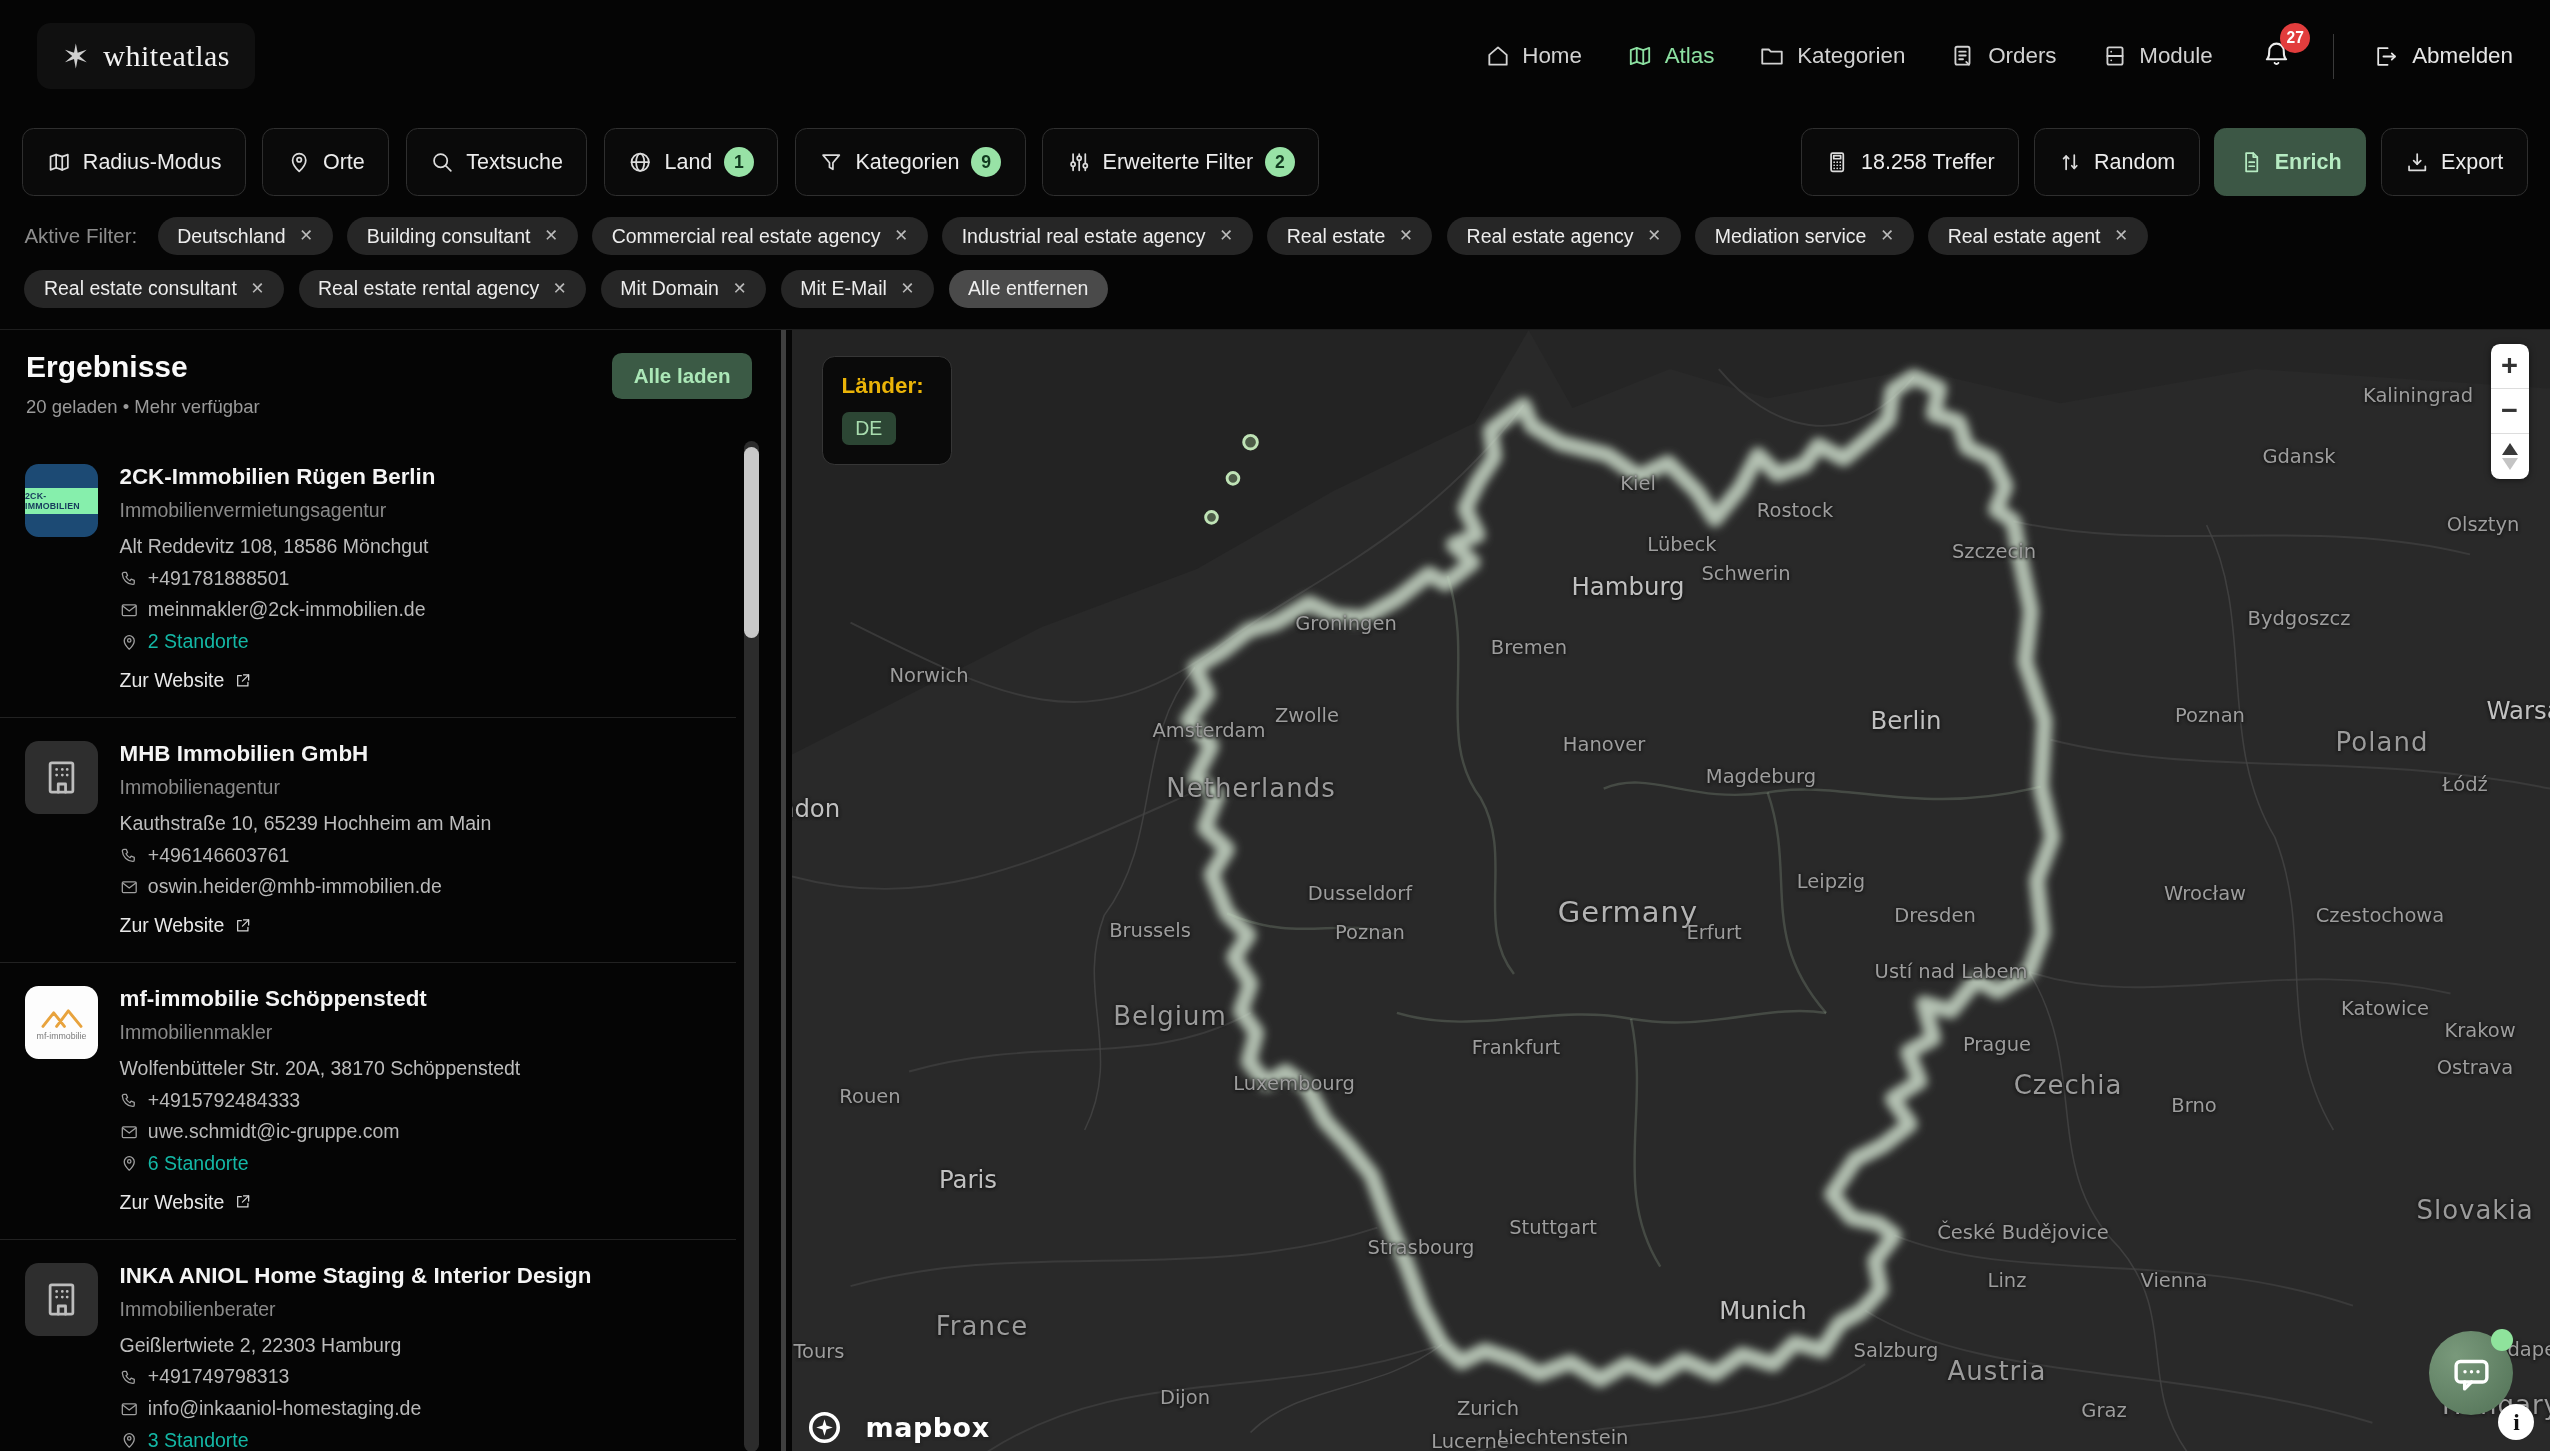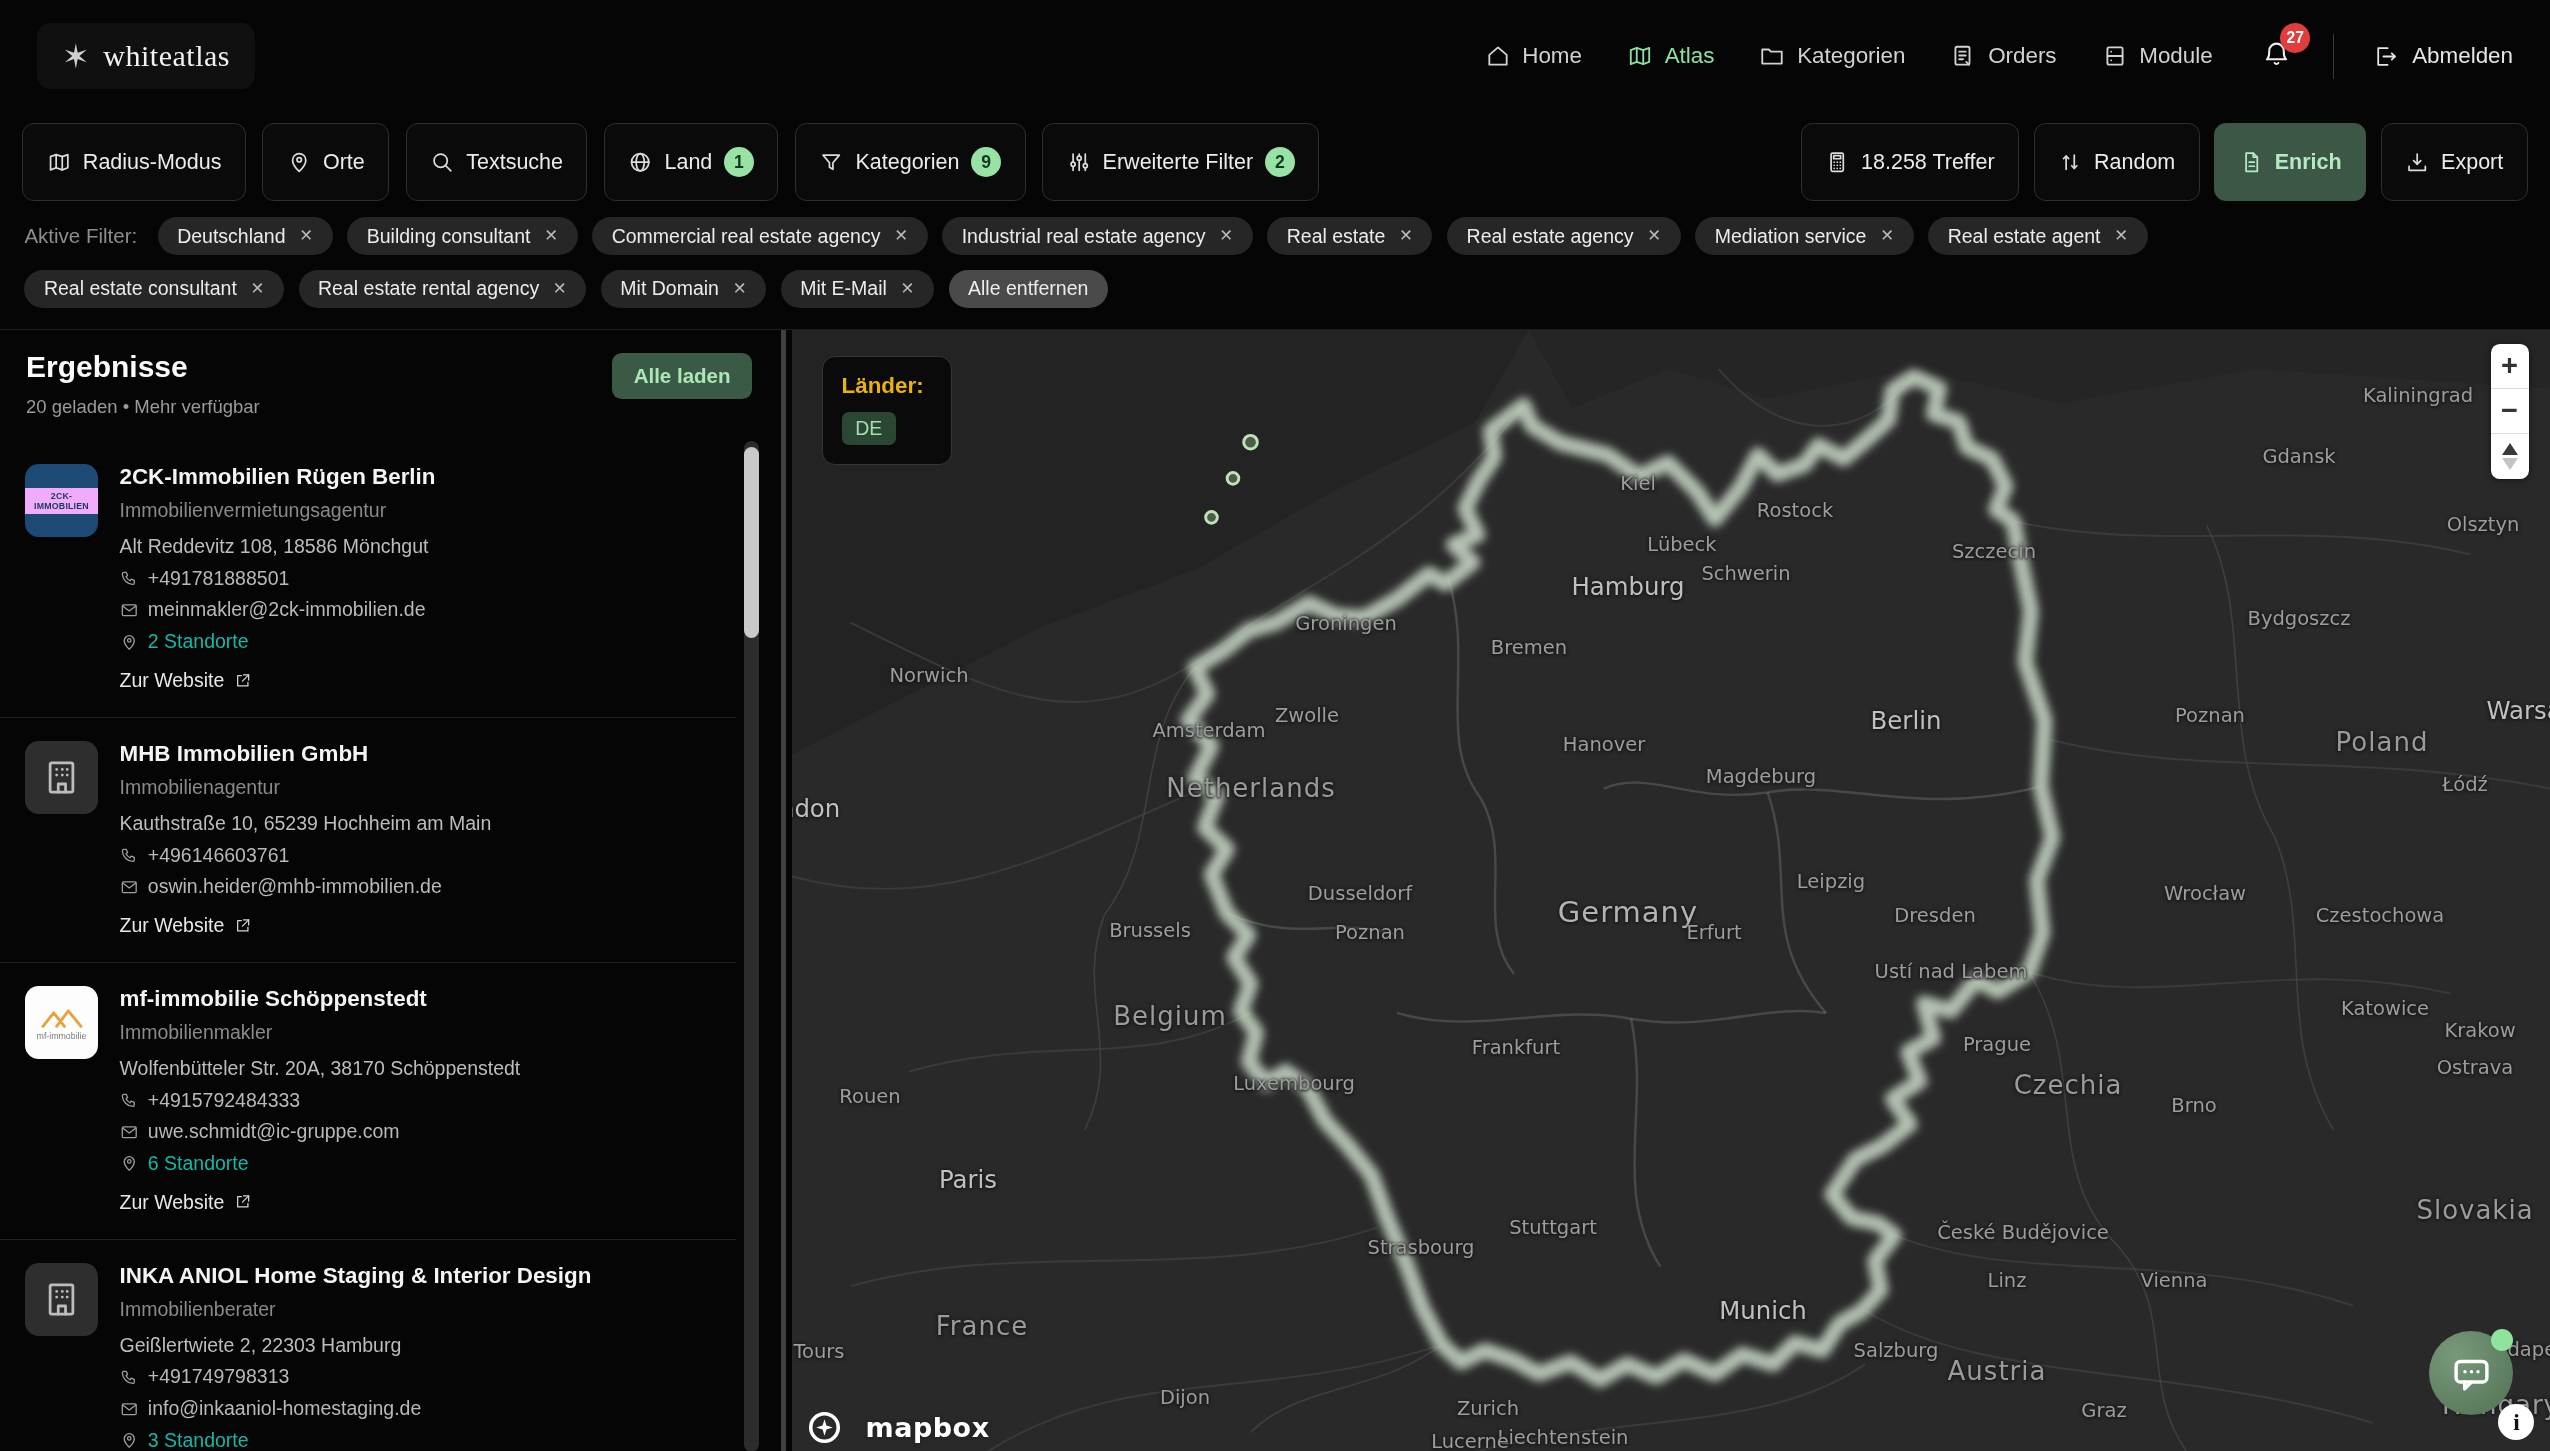--- a/index.html
+++ b/index.html
@@ -29,7 +29,7 @@
   .toolbar { position:absolute; top:128px; left:0; right:0; height:68px; display:flex; align-items:center; padding:0 22.4px; }
   .tb-left { display:flex; gap:16.6px; }
   .tb-right { margin-left:auto; display:flex; gap:14.6px; }
-  .tb-btn { display:flex; align-items:center; gap:11.7px; height:78px; padding:0 23.4px; border:1px solid #2f2f2f;
+  .tb-btn { display:flex; align-items:center; gap:11.7px; height:68px; padding:0 23.4px; border:1px solid #2f2f2f;
     border-radius:11.7px; background:#0a0a0a; color:#ececec; font-size:21.5px; cursor:pointer; white-space:nowrap; }
   .tb-btn svg { width:24.4px; height:24.4px; color:#dcdcdc; }
   .tb-badge { background:#98e2a6; color:#113b1f; border-radius:975px; min-width:30px; height:30px; padding:0 8.8px;

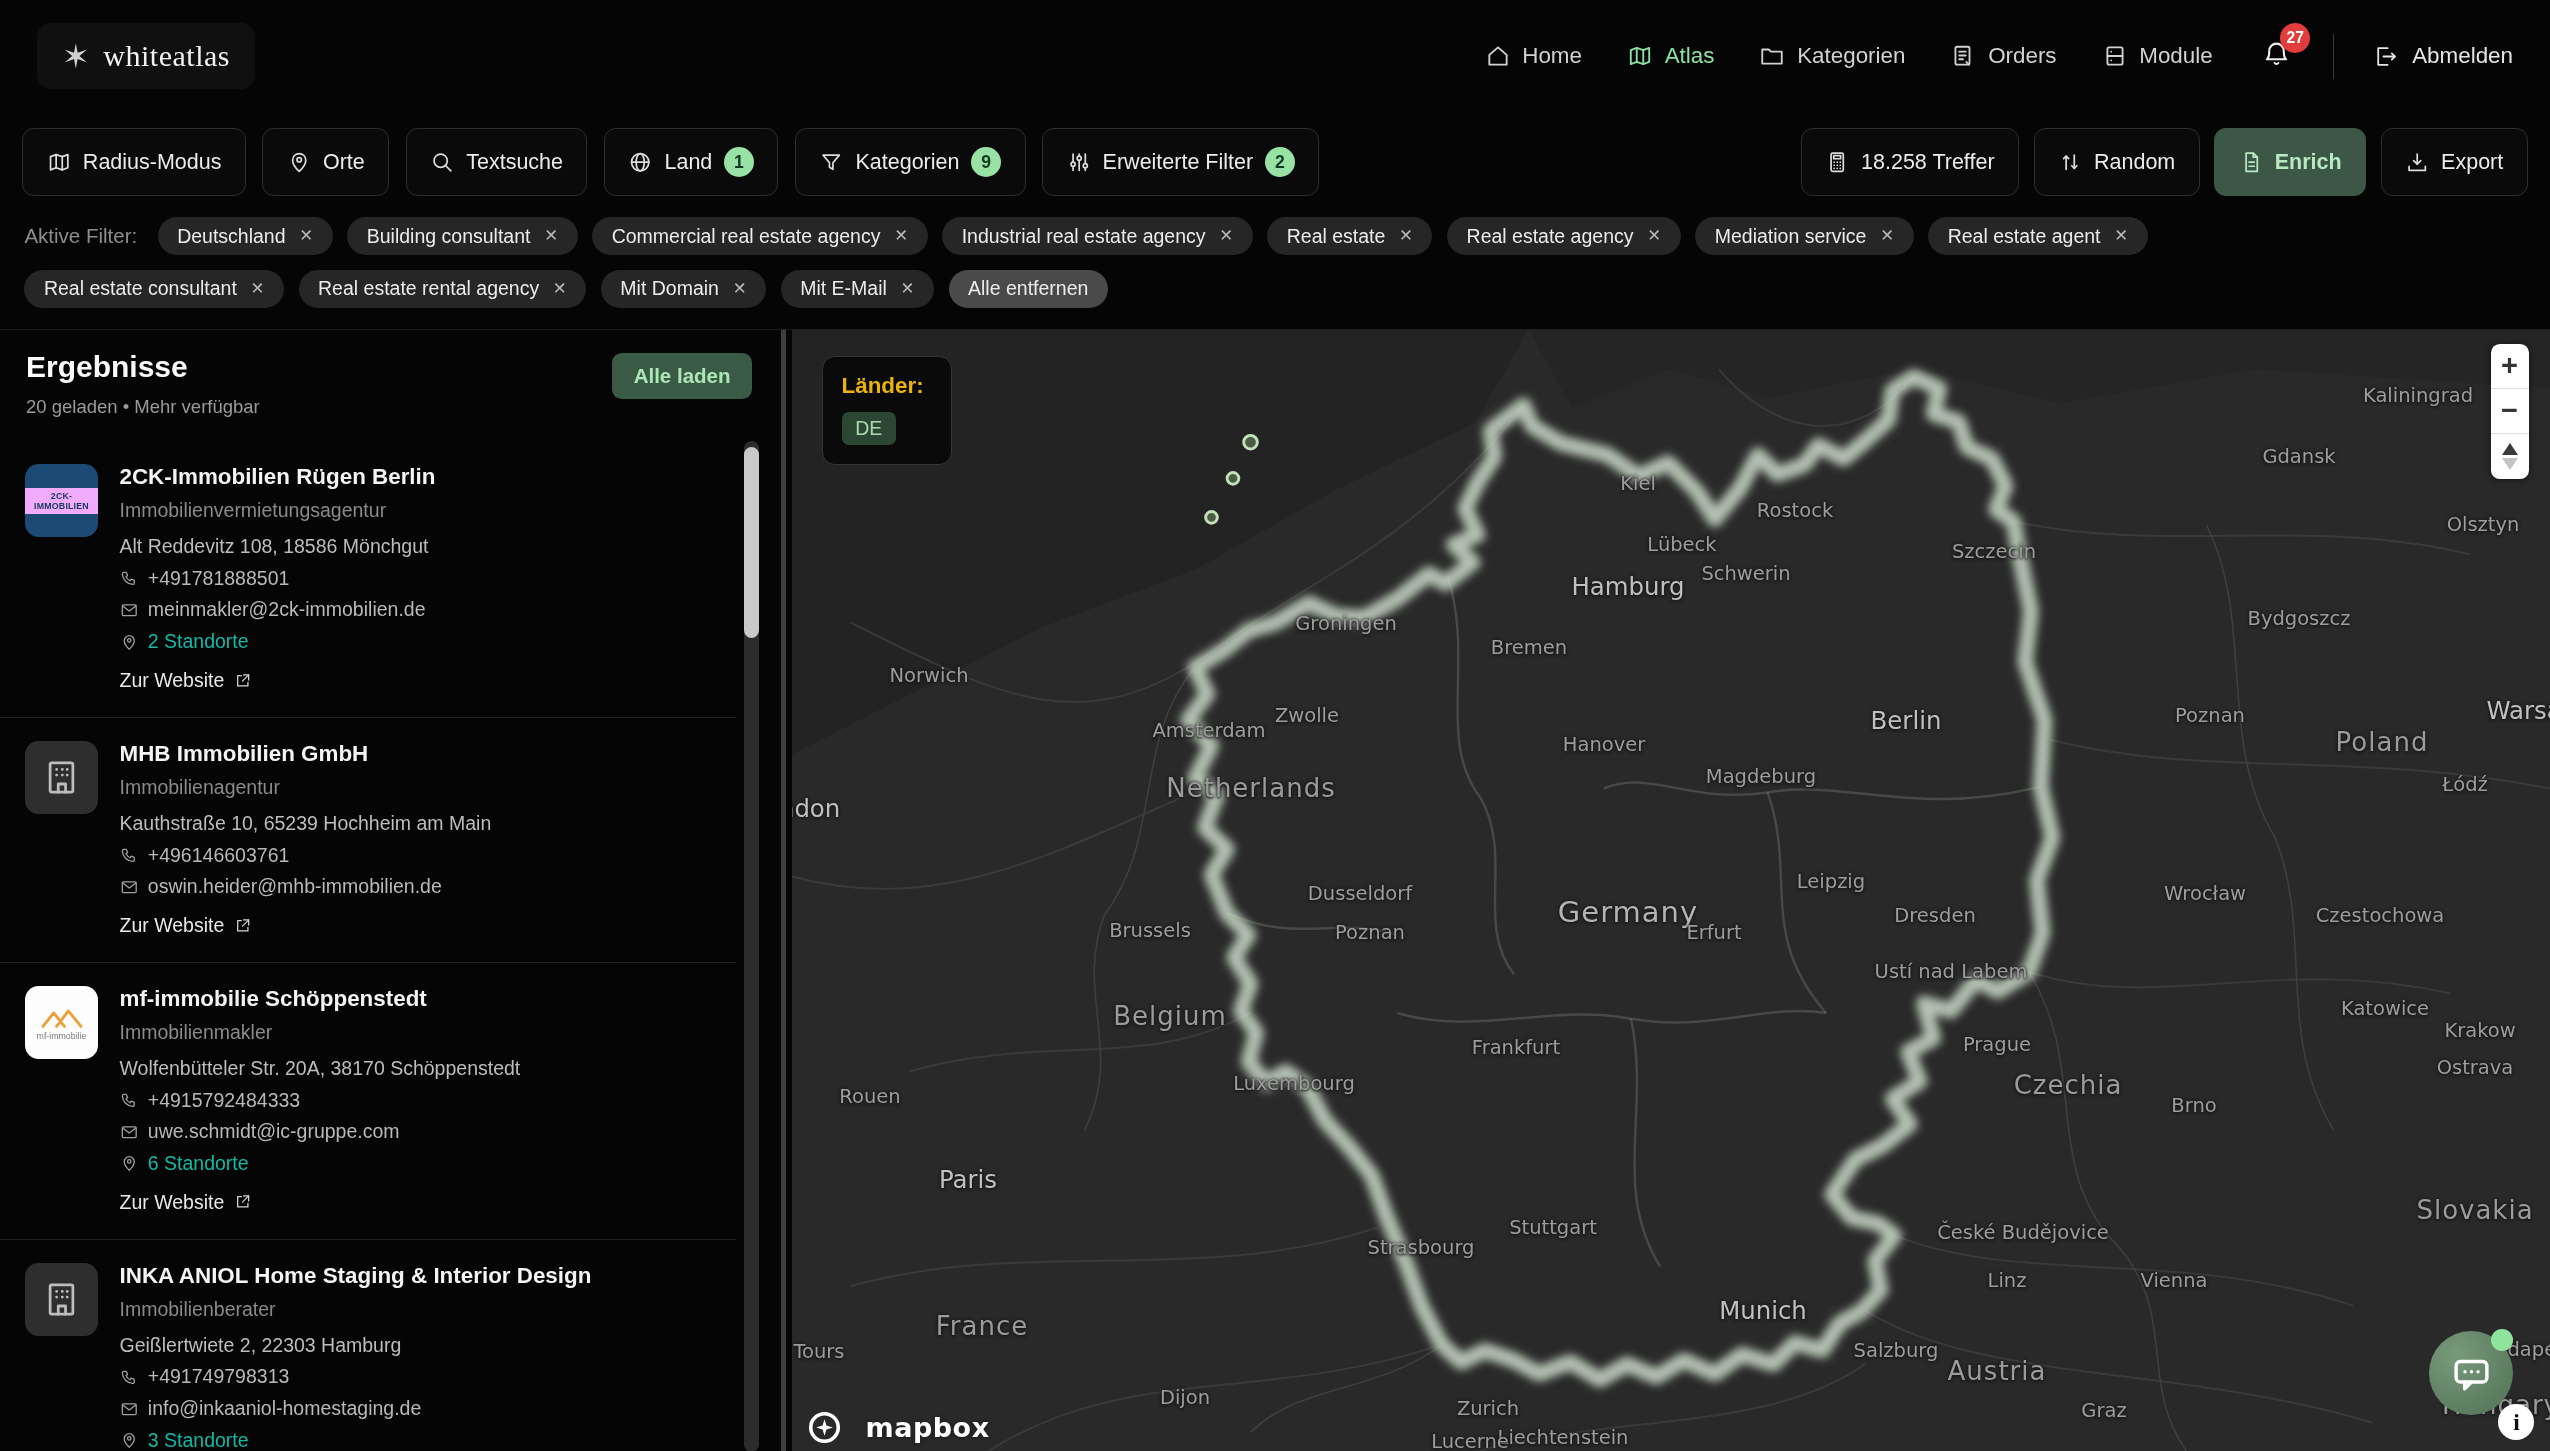--- a/index.html
+++ b/index.html
@@ -64,7 +64,7 @@
   .card-logo.gray { background:#2e2e2e; }
   .card-logo.gray svg { width:39px; height:45px; color:#bdbdbd; }
   .card-logo.blue { background:#1c4a74; flex-direction:column; }
-  .blue-strip { background:#f0abfc; width:100%; text-align:center; padding:2.9px 0; }
+  .blue-strip { background:#86efac; width:100%; text-align:left; padding:2.9px 0; }
   .blue-strip .t1 { font-size:8.8px; font-weight:bold; color:#173a5c; letter-spacing:0.2px; display:block; }
   .card-logo.white { background:#fdfdfd; flex-direction:column; }
   .white-name { font-size:8.8px; color:#7a7a7a; margin-top:2px; }

